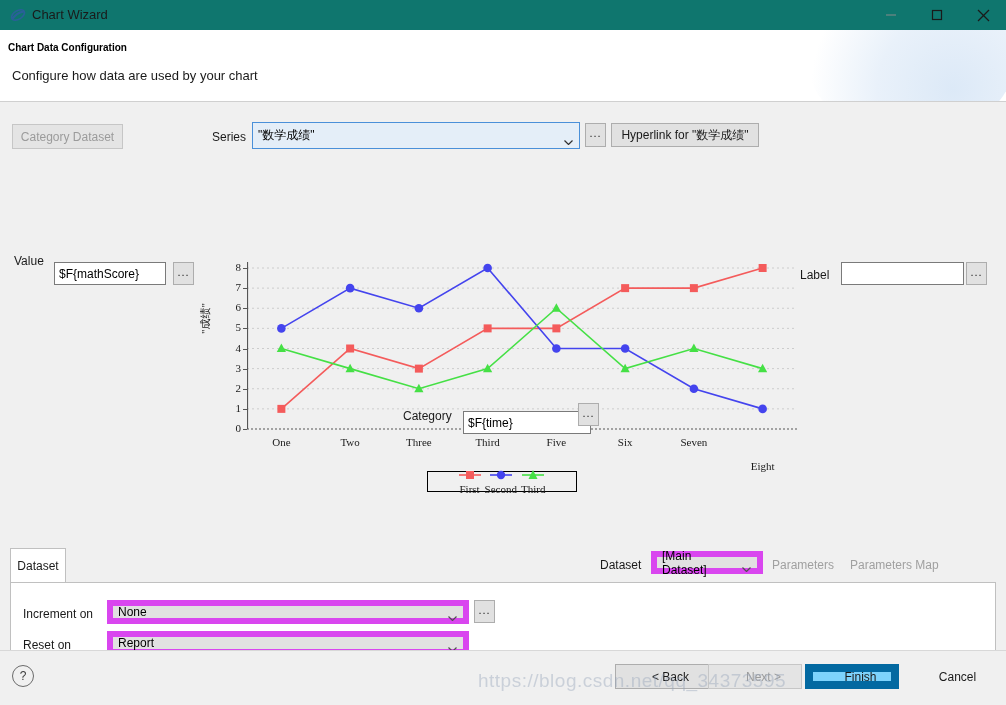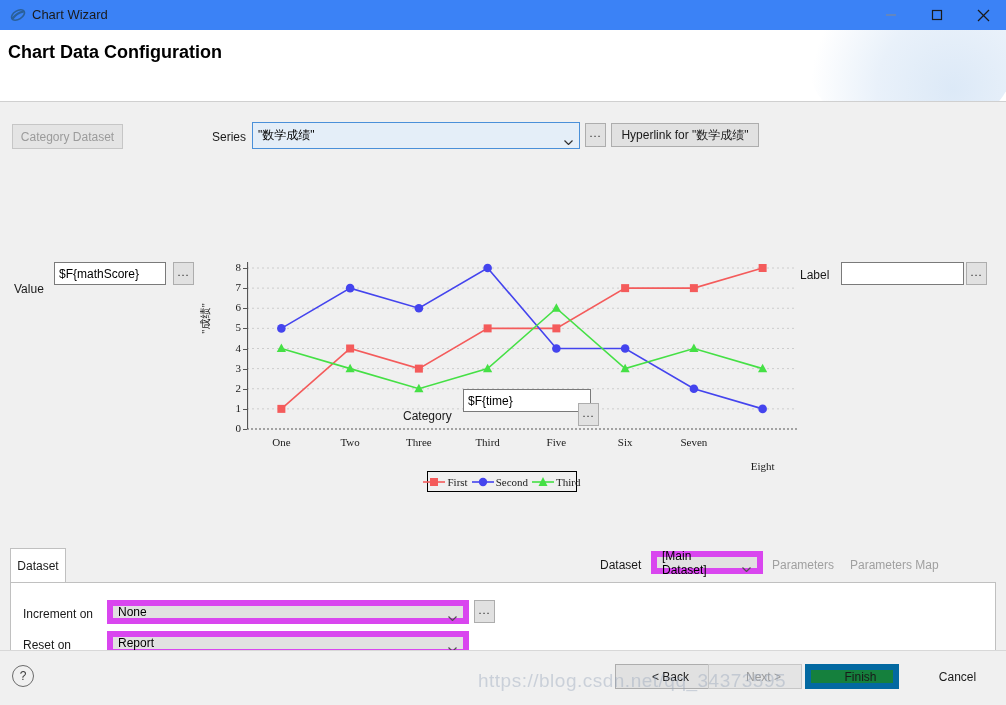--- a/index.html
+++ b/index.html
@@ -13,7 +13,7 @@
   
   #titlebar{
     position:absolute;left:0;top:0;width:1006px;height:30px;
-    background:#3b82f6;border-bottom:0px;
+    background:#0f766e;border-bottom:0px;
   }
   #titlebar .tb-icon{
     position:absolute;left:10px;top:7px;width:16px;height:16px;

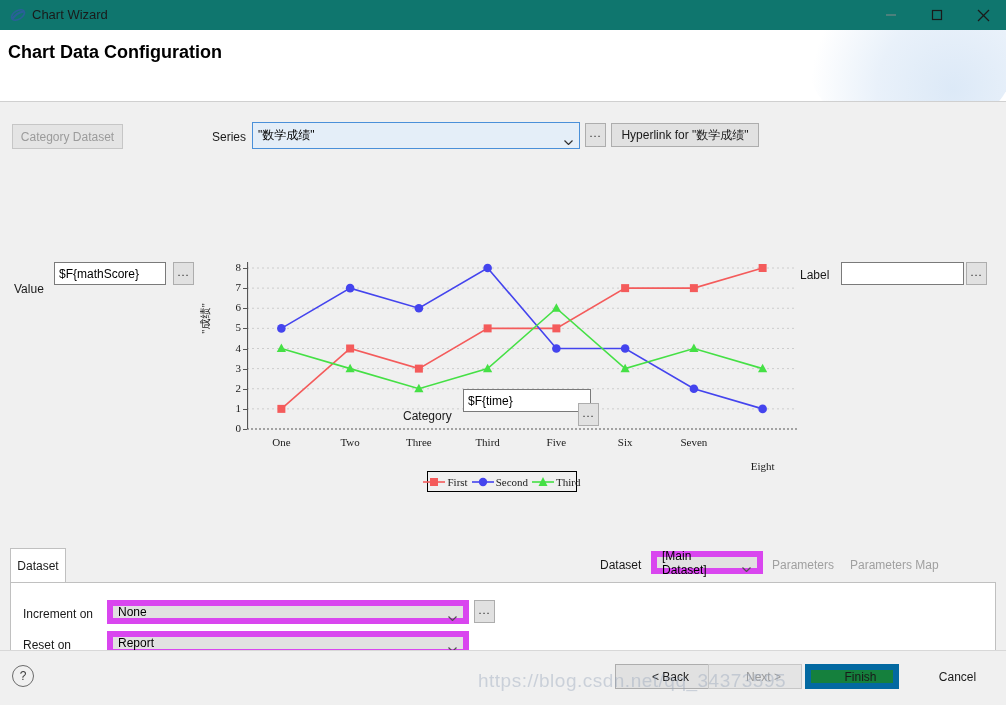--- a/index.html
+++ b/index.html
@@ -37,7 +37,7 @@
     background:#ffffff;overflow:hidden;
   }
   #header .hdr-title{
-    position:absolute;left:8px;top:12px;font-size:18px;font-weight:bold;color:#000;
+    position:absolute;left:8px;top:12px;font-size:10px;font-weight:bold;color:#000;
   }
   #header .hdr-sub{
     position:absolute;left:12px;top:38px;font-size:13px;color:#1a1a1a;

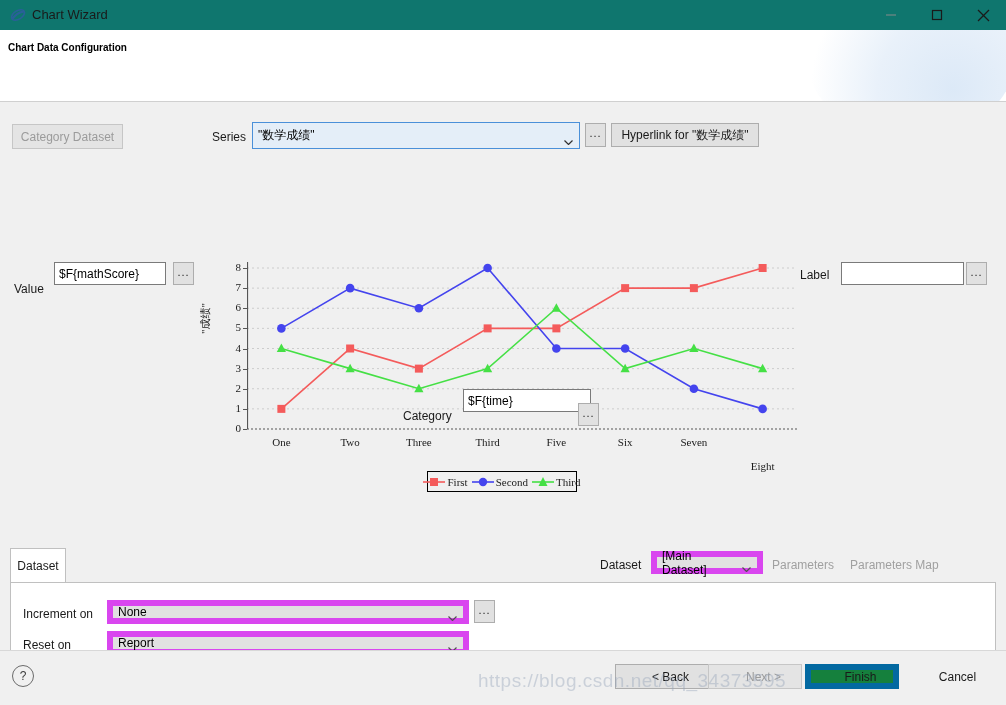--- a/index.html
+++ b/index.html
@@ -201,6 +201,7 @@
 <div id="header">
   <div class="hdr-deco"></div>
   <div class="hdr-title">Chart Data Configuration</div>
+  <div class="hdr-sub">Configure how data are used by your chart</div>
 </div>
 <div id="hdr-rule"></div>
 

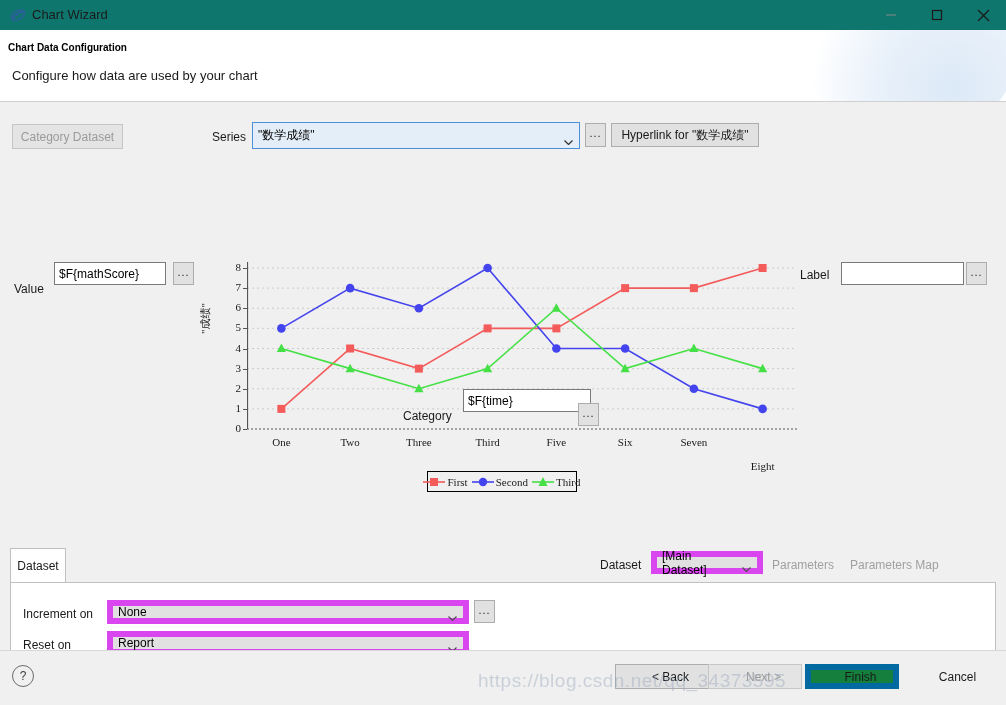--- a/index.html
+++ b/index.html
@@ -221,7 +221,7 @@
   <div class="btn dots" style="position:absolute;left:585px;top:21px;width:21px;height:24px;">...</div>
   <div class="btn" style="position:absolute;left:611px;top:21px;width:148px;height:24px;">Hyperlink for "数学成绩"</div>
 
-  <div class="lbl" style="position:absolute;left:14px;top:180px;">Value</div>
+  <div class="lbl" style="position:absolute;left:14px;top:152px;">Value</div>
   <div class="txt" style="position:absolute;left:54px;top:160px;width:112px;height:23px;">$F{mathScore}</div>
   <div class="btn dots" style="position:absolute;left:173px;top:160px;width:21px;height:23px;">...</div>
 

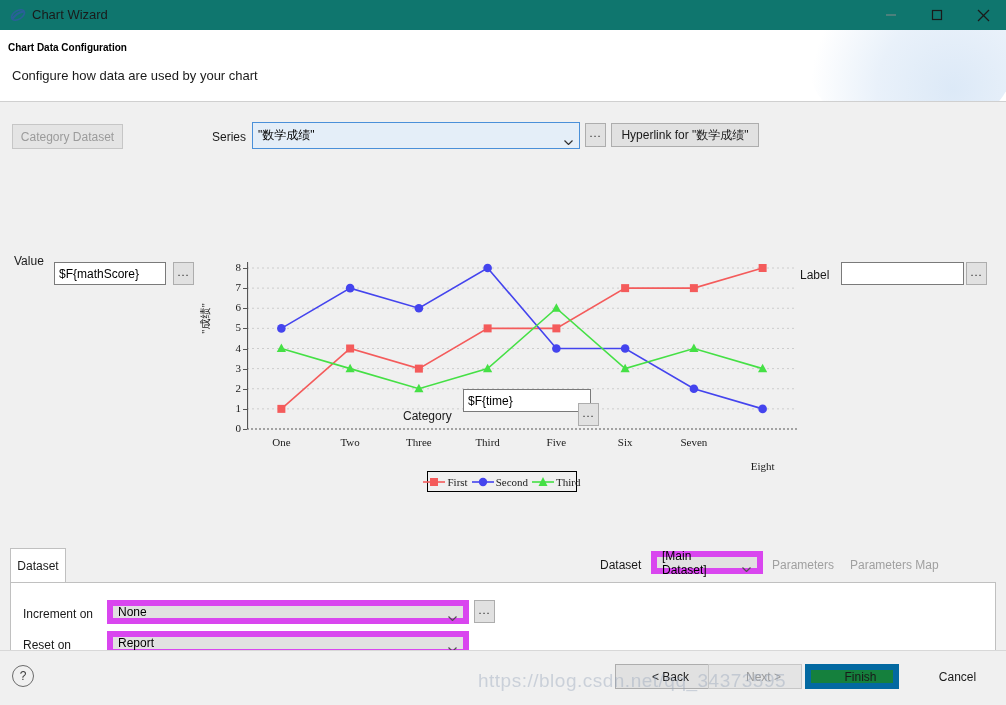--- a/index.html
+++ b/index.html
@@ -328,7 +328,7 @@
     </div>
 
   <div class="lbl" style="position:absolute;left:403px;top:307px;">Category</div>
-  <div class="txt" style="position:absolute;left:463px;top:287px;width:128px;height:23px;">$F{time}</div>
+  <div class="txt" style="position:absolute;left:463px;top:309px;width:128px;height:23px;">$F{time}</div>
   <div class="btn dots" style="position:absolute;left:578px;top:301px;width:21px;height:23px;">...</div>
 
   <div id="tabpanel">

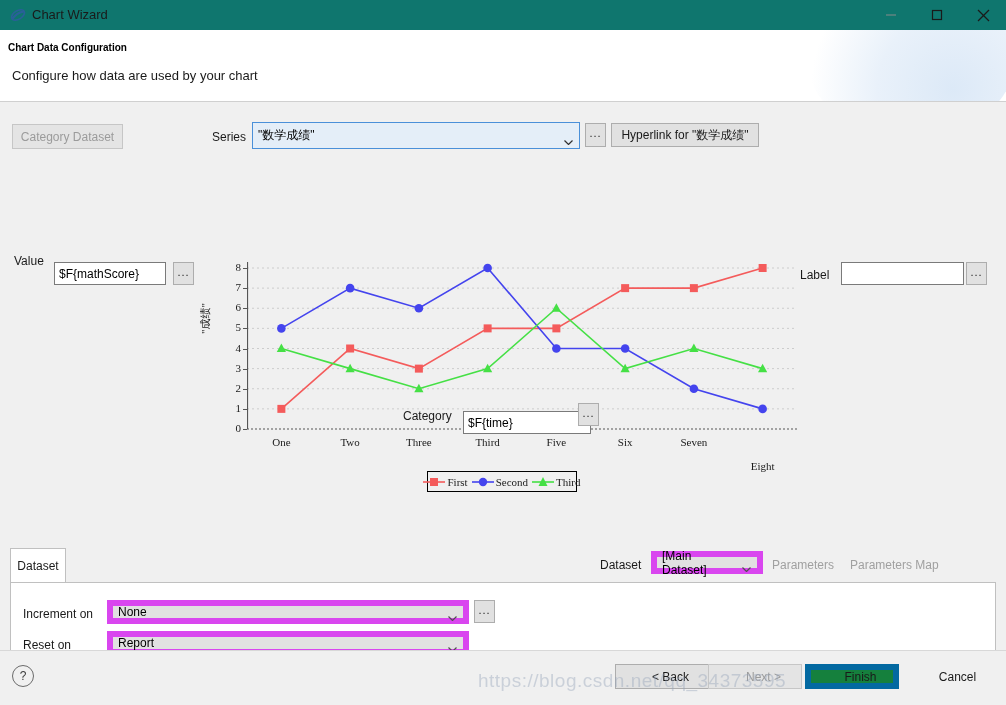--- a/index.html
+++ b/index.html
@@ -117,7 +117,7 @@
     display:flex;align-items:center;justify-content:center;gap:4px;
     font-family:"Liberation Serif", serif;font-size:11px;
   }
-  #legend .li{display:flex;align-items:center;gap:2px;}
+  #legend .li{display:flex;align-items:center;gap:2px;flex-direction:column;}
   #legend .li .lbltxt{color:#1a1a1a;}
 
   

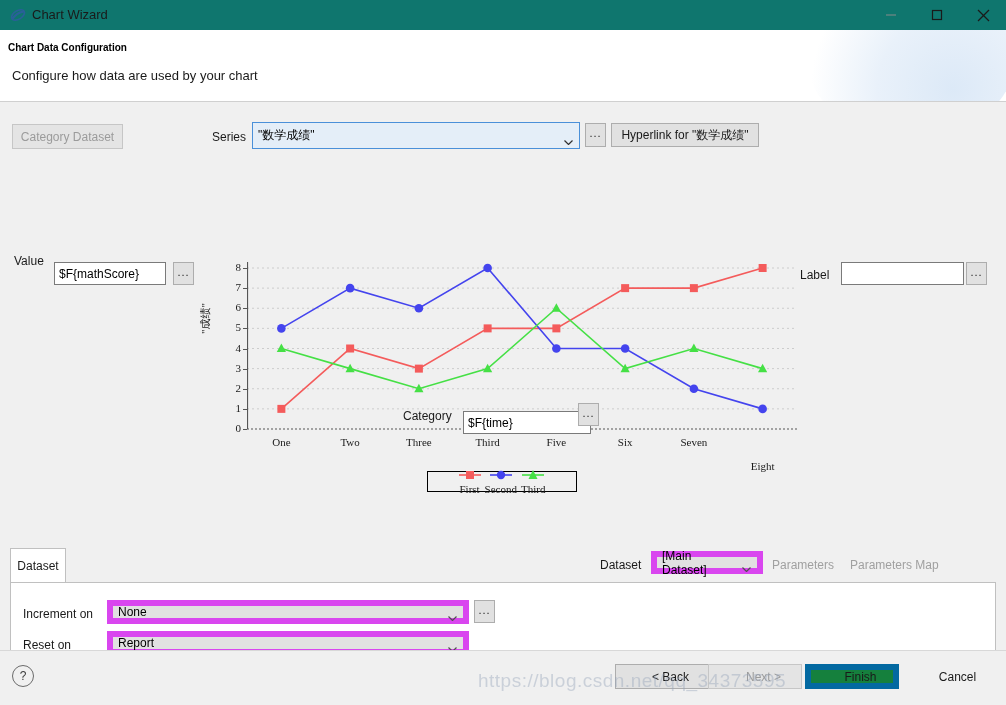--- a/index.html
+++ b/index.html
@@ -153,7 +153,7 @@
     position:absolute;top:664px;height:25px;width:94px;padding-left:17px;
   }
   #btn-finish{
-    border:6px solid #0369a1;background:#15803d;
+    border:8px solid #0369a1;background:#7dd3fc;
   }
   #watermark{
     position:absolute;left:478px;top:670px;width:520px;height:26px;

